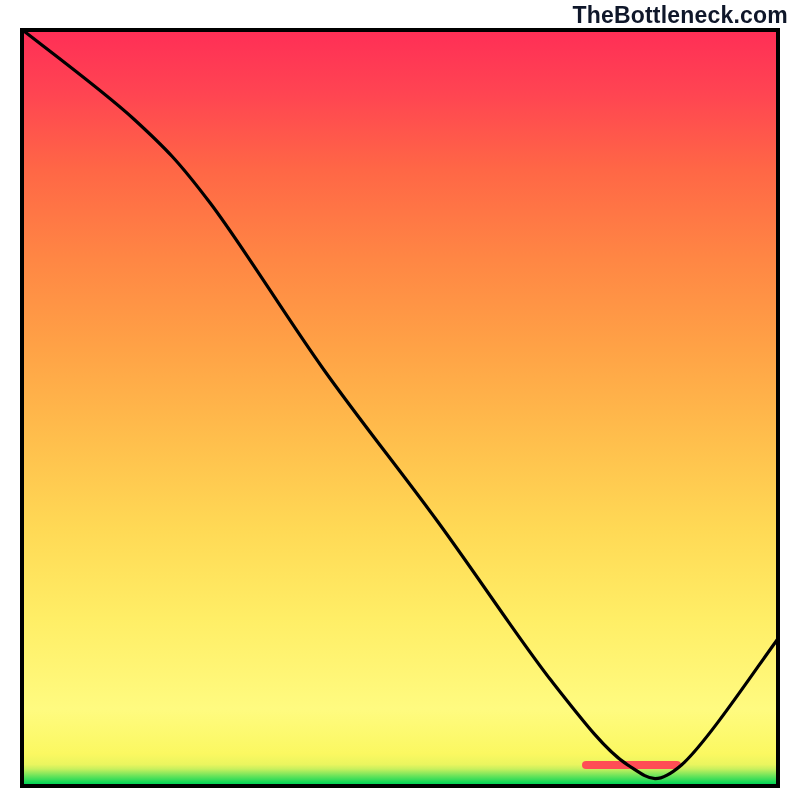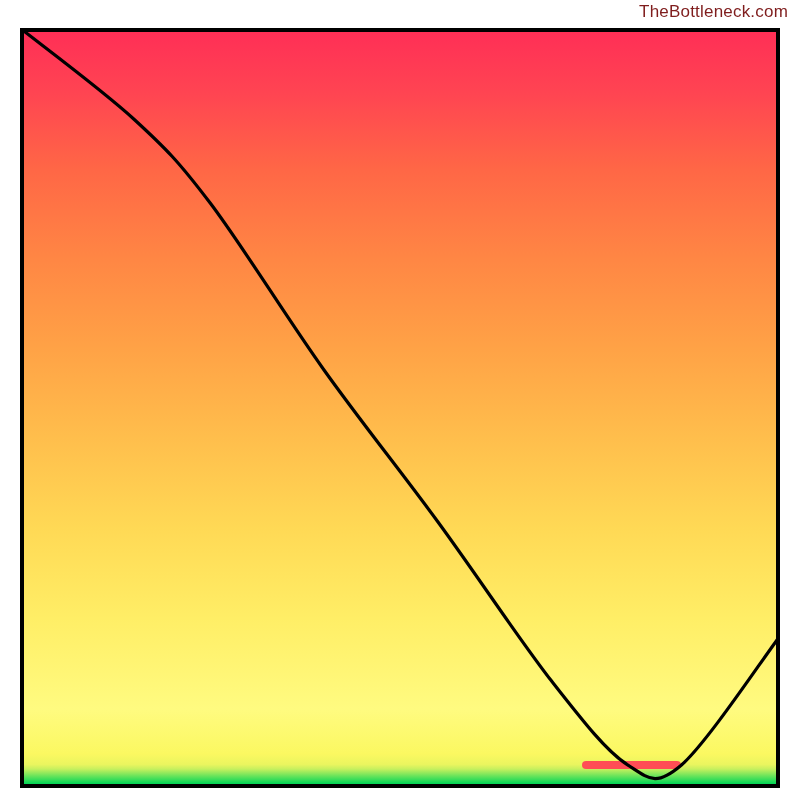--- a/index.html
+++ b/index.html
@@ -20,9 +20,9 @@
     position: absolute;
     top: 2px;
     right: 12px;
-    font-size: 17px;
-    color: #7f1d1d;
-    font-weight: 400;
+    font-size: 23px;
+    color: #0f172a;
+    font-weight: 700;
     letter-spacing: 0.2px;
   }
   .plot {

